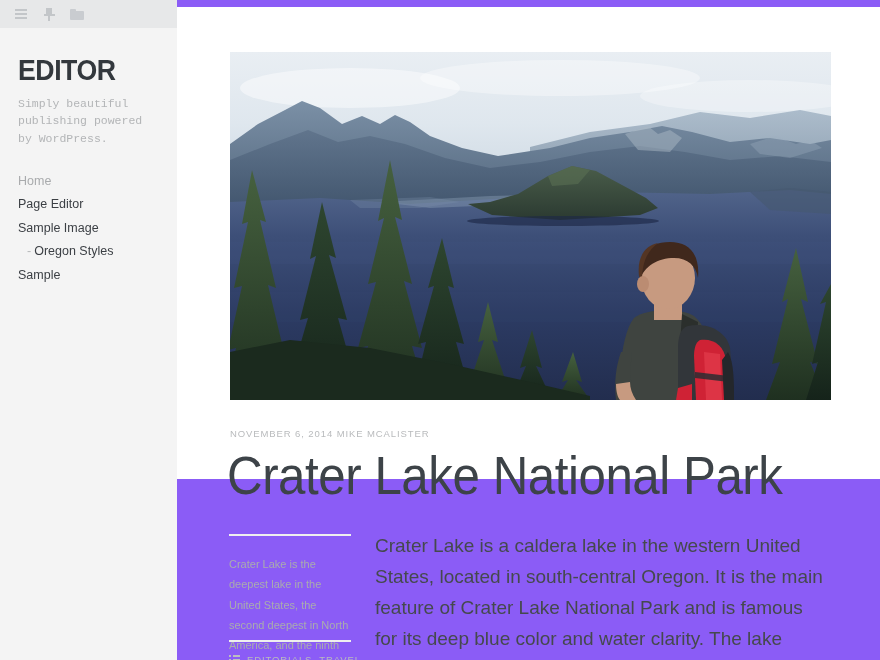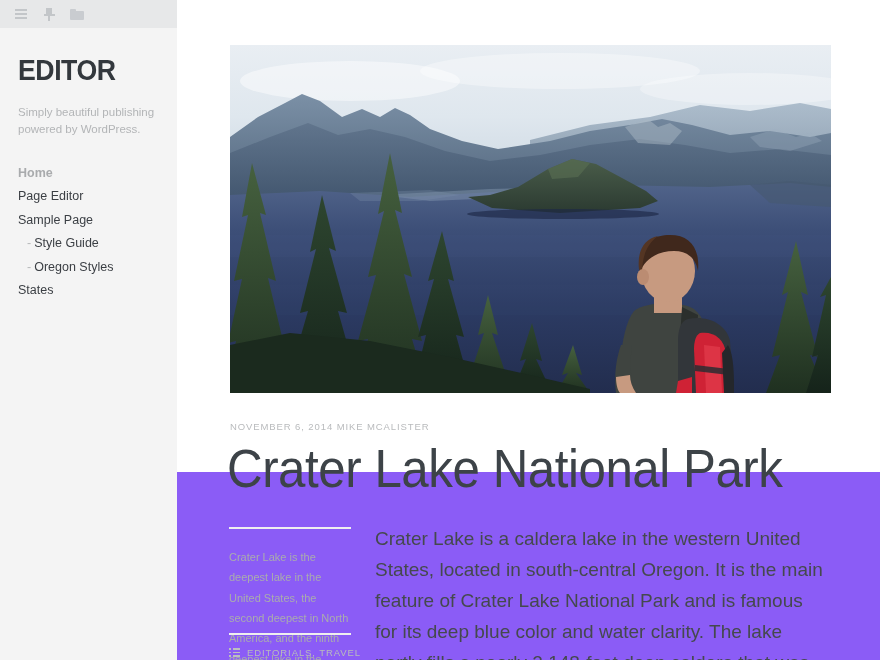--- a/index.html
+++ b/index.html
@@ -59,11 +59,12 @@
     transform-origin: left center;
   }
   #site-desc {
-    margin: 19px 0 0 0;
+    margin: 10px 0 0 0;
     font-size: 11.5px;
     line-height: 1.5;
     color: #b3b5b7;
     max-width: 145px;
+    font-family: Liberation Mono, monospace;
   }
   #mainnav { margin-top: 23px; }
   .navitem {

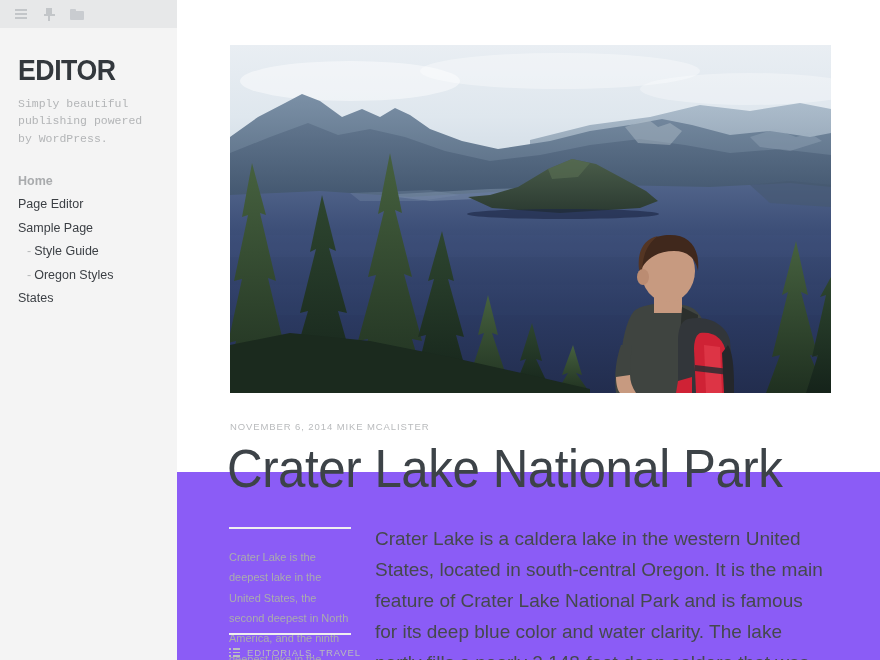--- a/index.html
+++ b/index.html
@@ -78,7 +78,7 @@
   .navitem.current { color: #a9abad; }
   .navitem.sub { padding-left: 9px; }
   .navitem.sub .dash { color: #b6b8ba; margin-right: 3px; }
-  .navitem.gap { margin-top: 4px; font-weight: bold; }
+  .navitem.gap { margin-top: 4px; }
 
   
   #content {

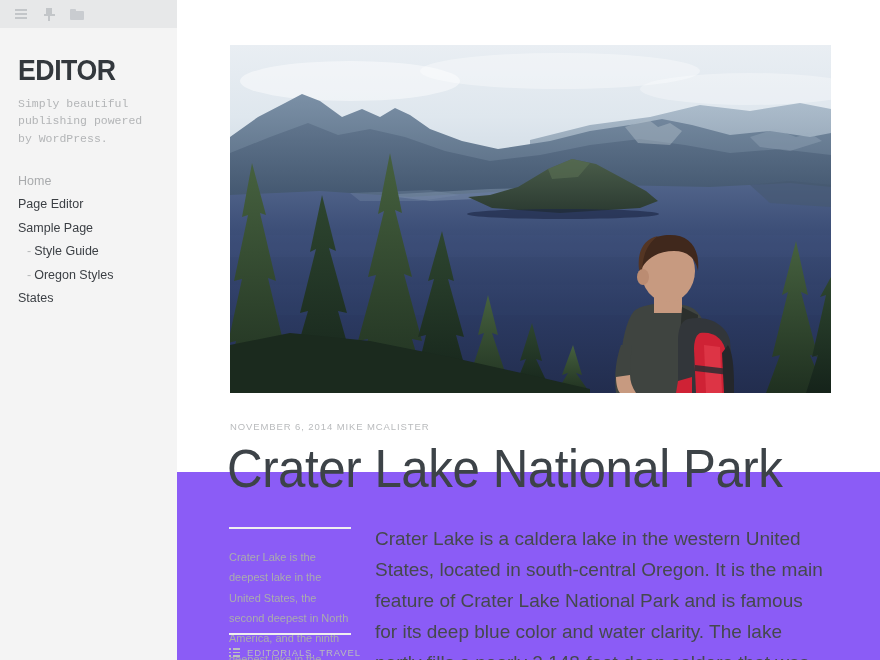--- a/index.html
+++ b/index.html
@@ -199,7 +199,7 @@
         <span>Page Editor</span>
       </div>
       <div class="navitem">
-        <span>Sample Page</span>
+        <span>Sample Image</span>
       </div>
       <div class="navitem sub">
         <span class="dash">-</span><span>Style Guide</span>

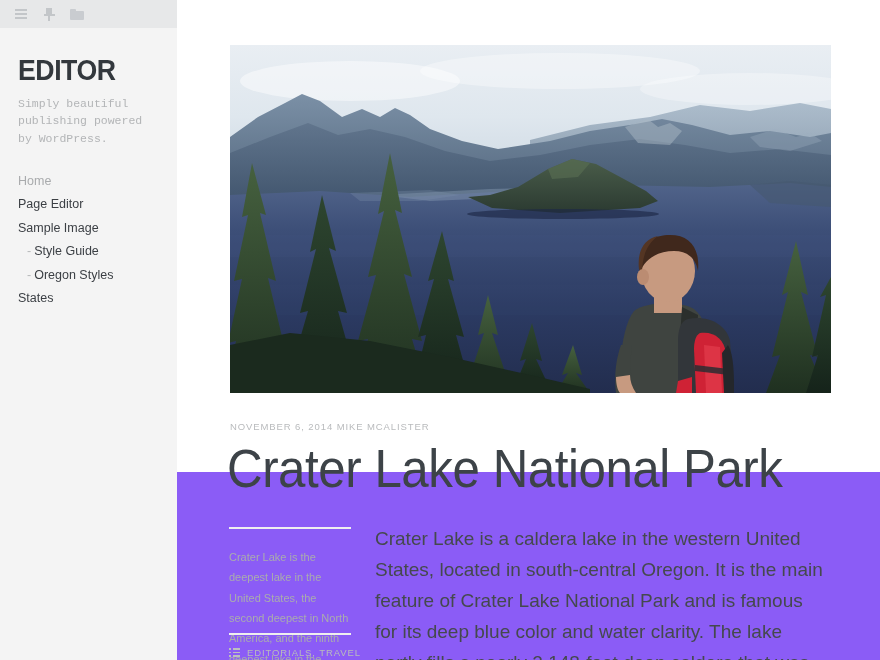--- a/index.html
+++ b/index.html
@@ -202,9 +202,6 @@
         <span>Sample Image</span>
       </div>
       <div class="navitem sub">
-        <span class="dash">-</span><span>Style Guide</span>
-      </div>
-      <div class="navitem sub">
         <span class="dash">-</span><span>Oregon Styles</span>
       </div>
       <div class="navitem">

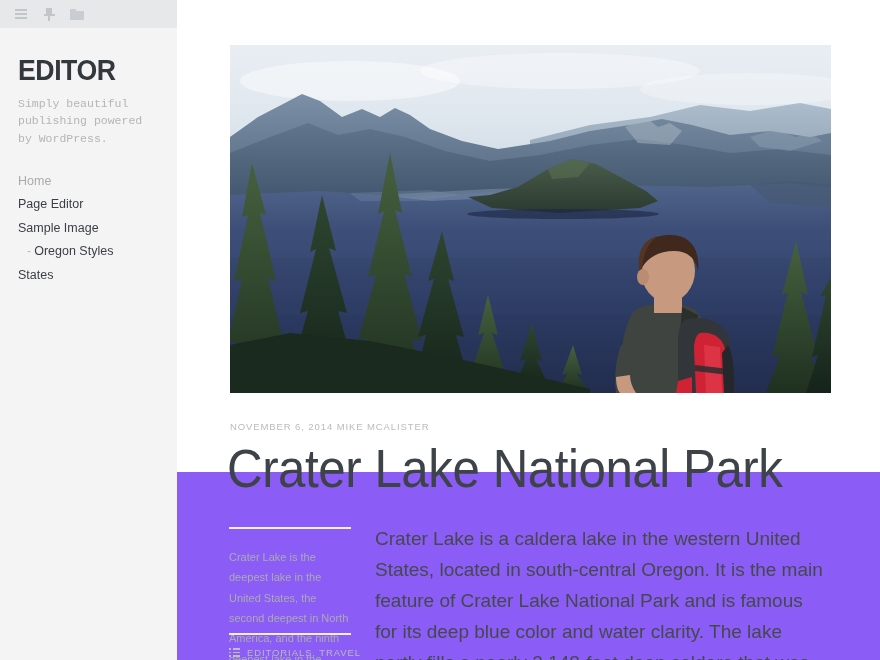--- a/index.html
+++ b/index.html
@@ -205,7 +205,7 @@
         <span class="dash">-</span><span>Oregon Styles</span>
       </div>
       <div class="navitem">
-        <span>States</span>
+        <span>Sample</span>
       </div>
     </nav>
   </div>

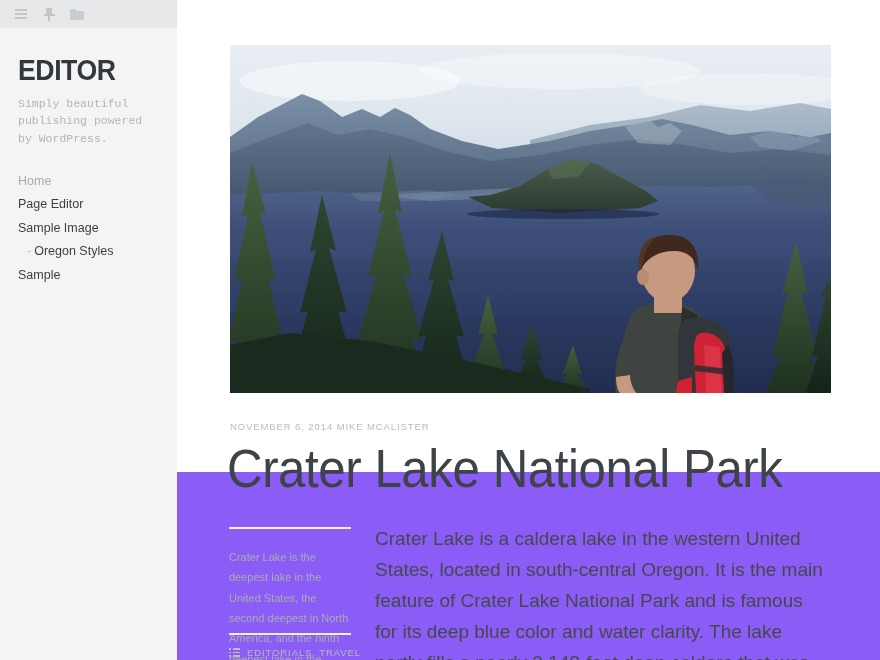--- a/index.html
+++ b/index.html
@@ -82,7 +82,7 @@
 
   
   #content {
-    position: absolute; top: 0; left: 177px;
+    position: absolute; top: 7px; left: 177px;
     width: 703px; height: 472px;
     background: #ffffff;
   }

